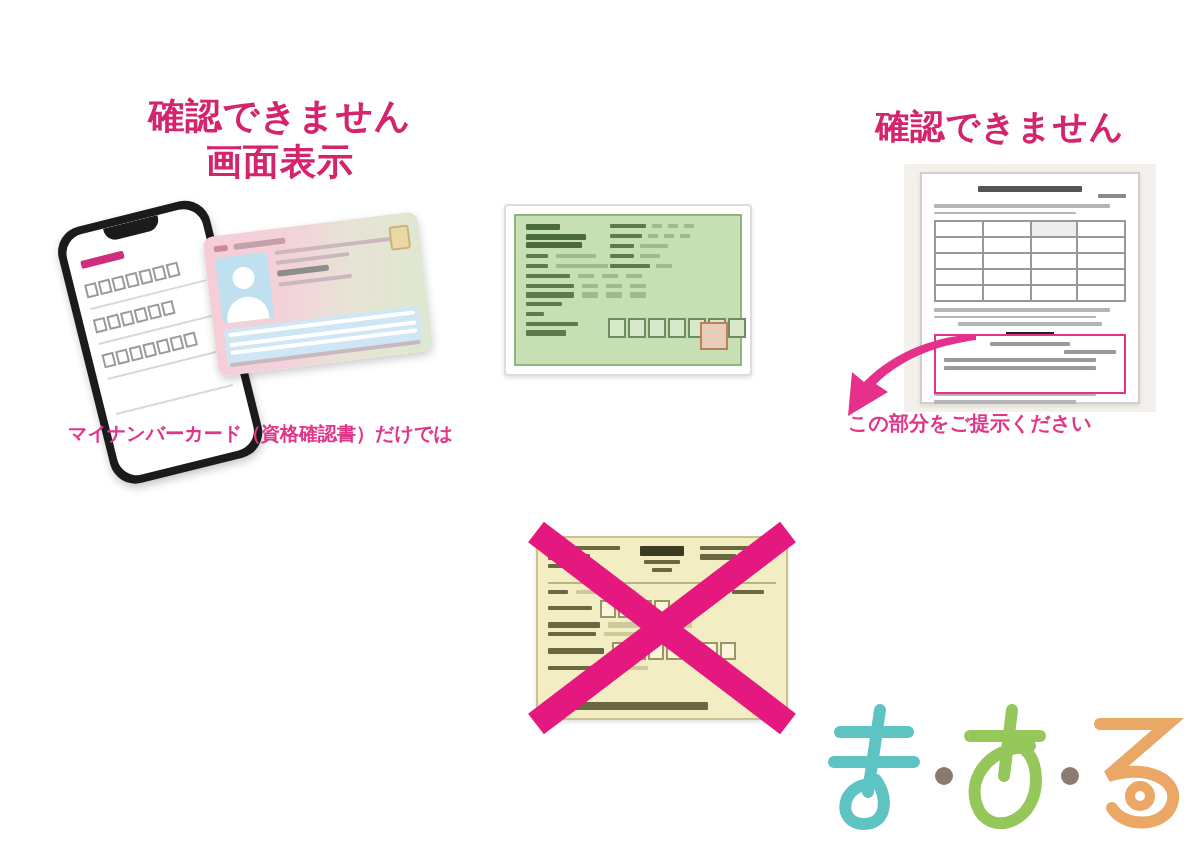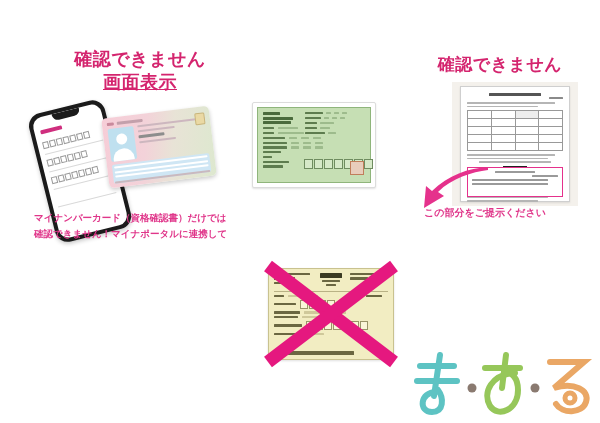--- a/index.html
+++ b/index.html
@@ -23,7 +23,7 @@
     white-space:nowrap;
   }
   #h-portal{left:40px;top:48px;width:200px;font-size:18px;}
-  #h-portal .l2{display:block;text-decoration:underline;}
+  #h-portal .l2{display:block;}
   #h-kakunin{left:250px;top:54px;width:130px;font-size:17px;}
   #h-tsuchi{left:410px;top:54px;width:180px;font-size:17px;}
 

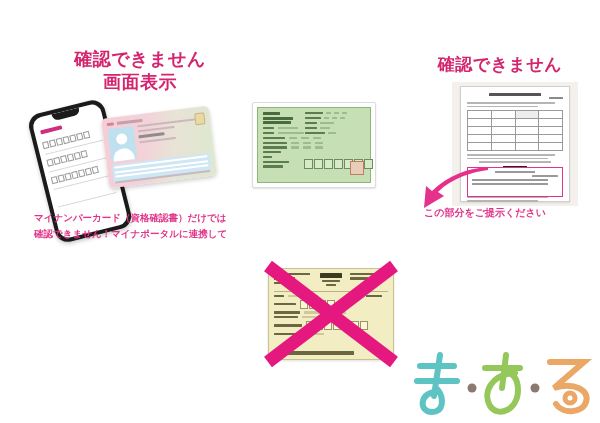--- a/index.html
+++ b/index.html
@@ -475,7 +475,6 @@
 
   <div class="caption" id="cap-left">
     <div>マイナンバーカード（資格確認書）だけでは</div>
-    <div>確認できません！マイナポータルに連携して</div>
   </div>
   <div class="caption" id="cap-right">この部分をご提示ください</div>
 

